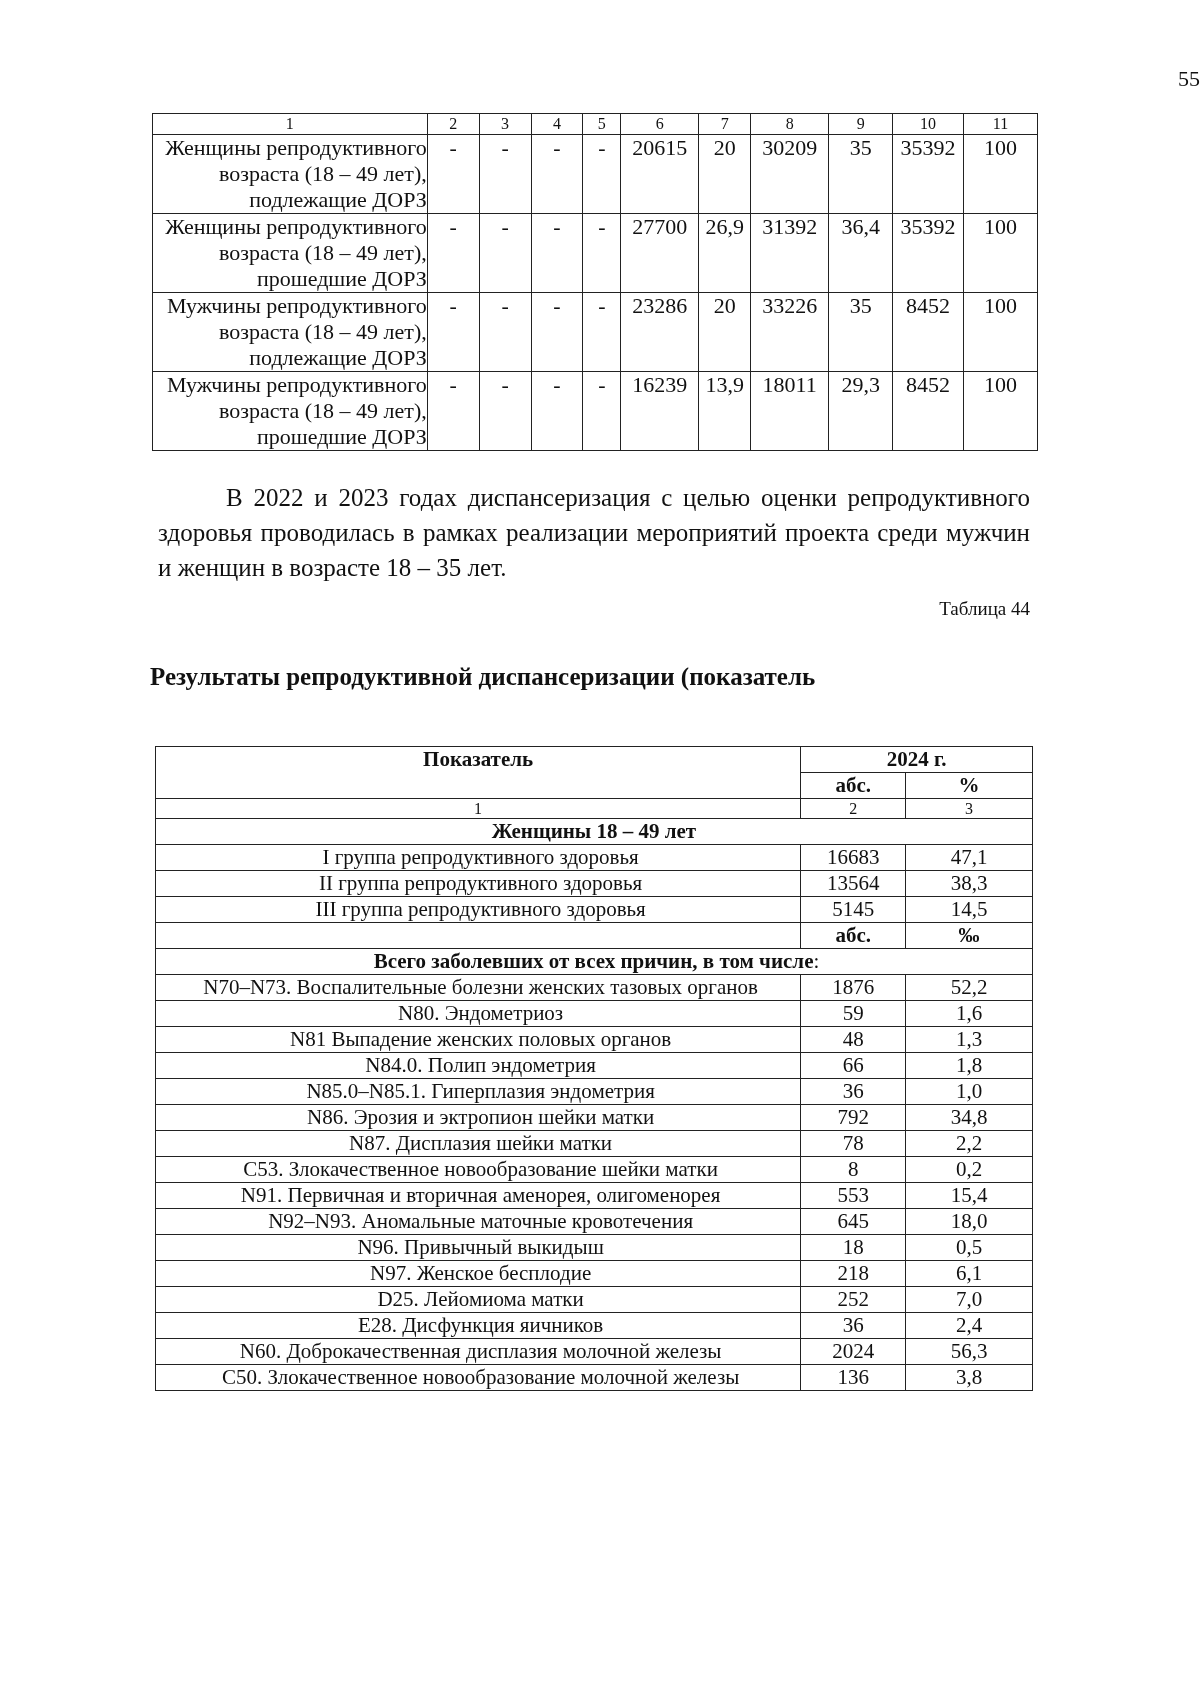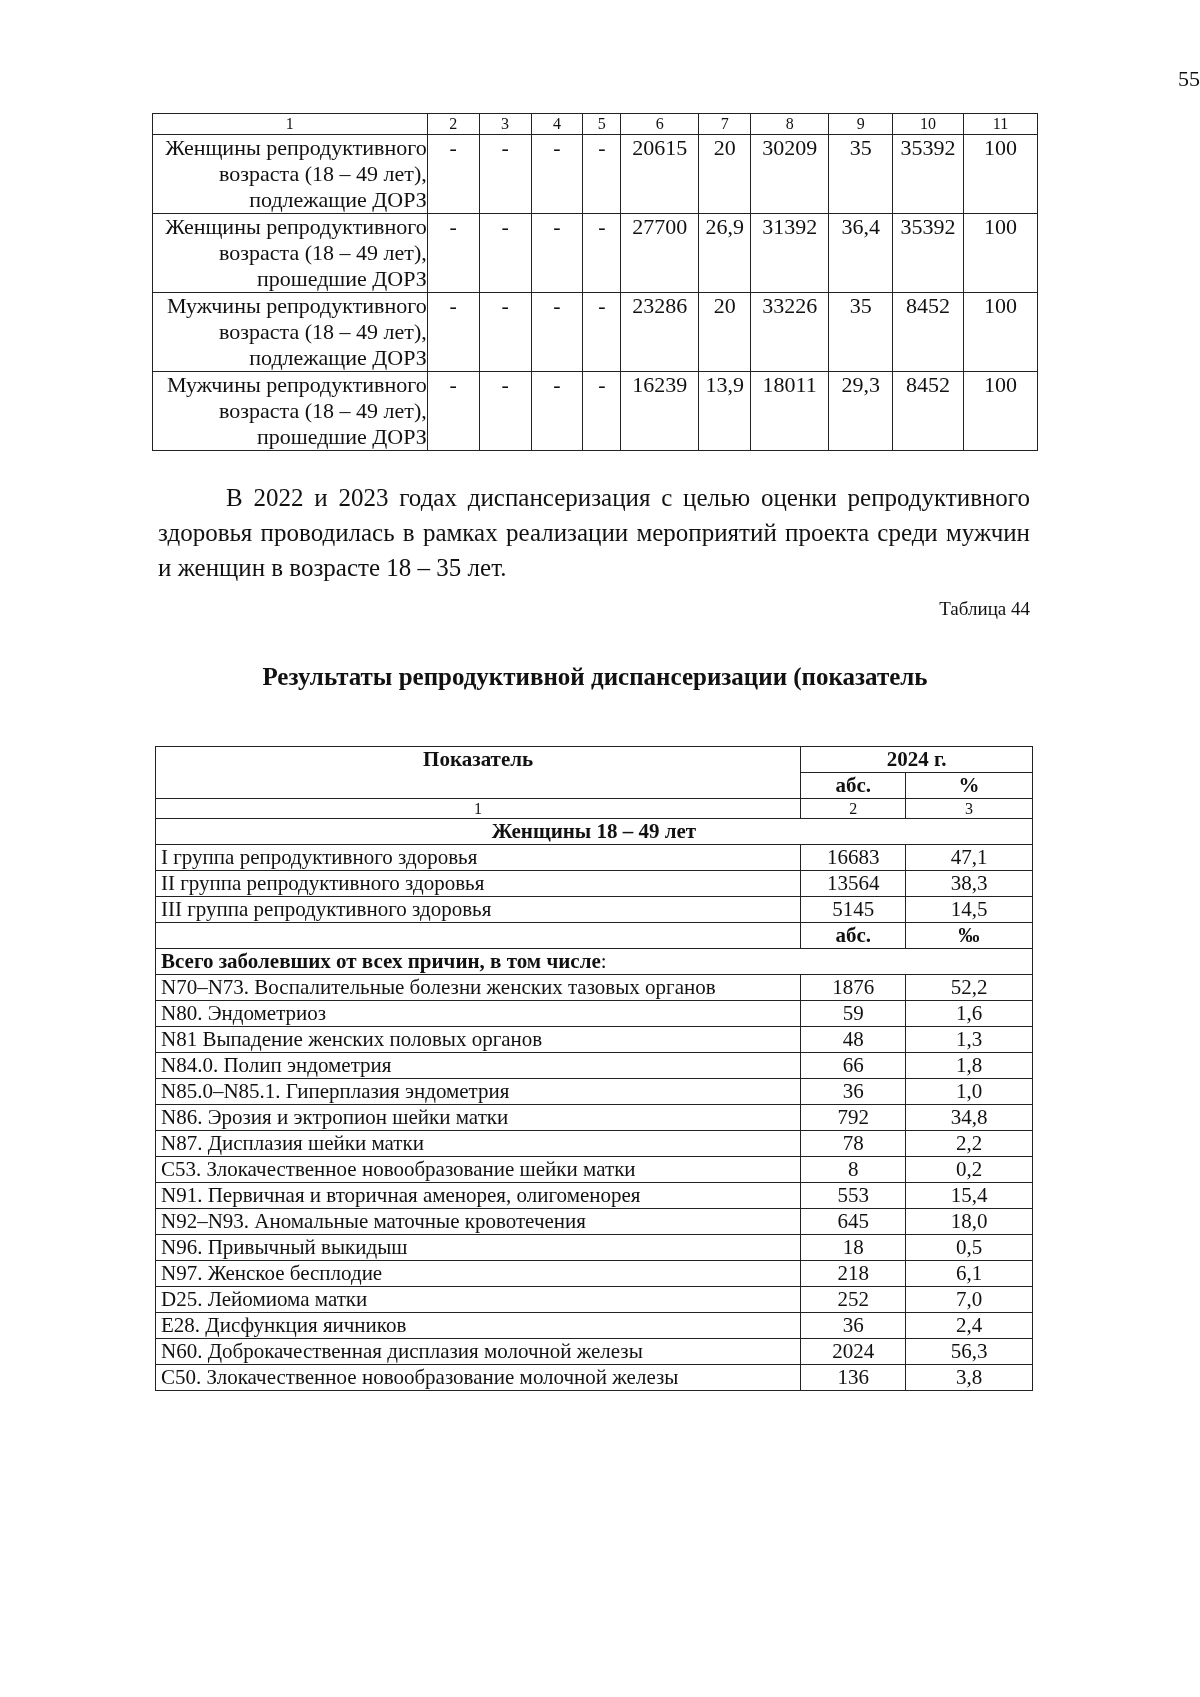--- a/index.html
+++ b/index.html
@@ -14,7 +14,7 @@
   .para { position:absolute; left:158px; width:872px; font-size:25px; line-height:35px; text-align:justify; }
   .para .indent { display:inline-block; width:68px; }
   .tbl-num { position:absolute; top:598px; right:170px; font-size:19px; }
-  .title { position:absolute; top:660px; left:150px; width:890px; text-align:center; font-weight:bold; font-size:25px; line-height:33px; }
+  .title { position:absolute; top:660px; left:150px; width:890px; font-weight:bold; font-size:25px; line-height:33px; }
   #t2 { left:155px; top:746px; width:878px; font-size:21px; }
   #t2 td { line-height:25px; vertical-align:middle; }
   #t2 td.c { text-align:center; }

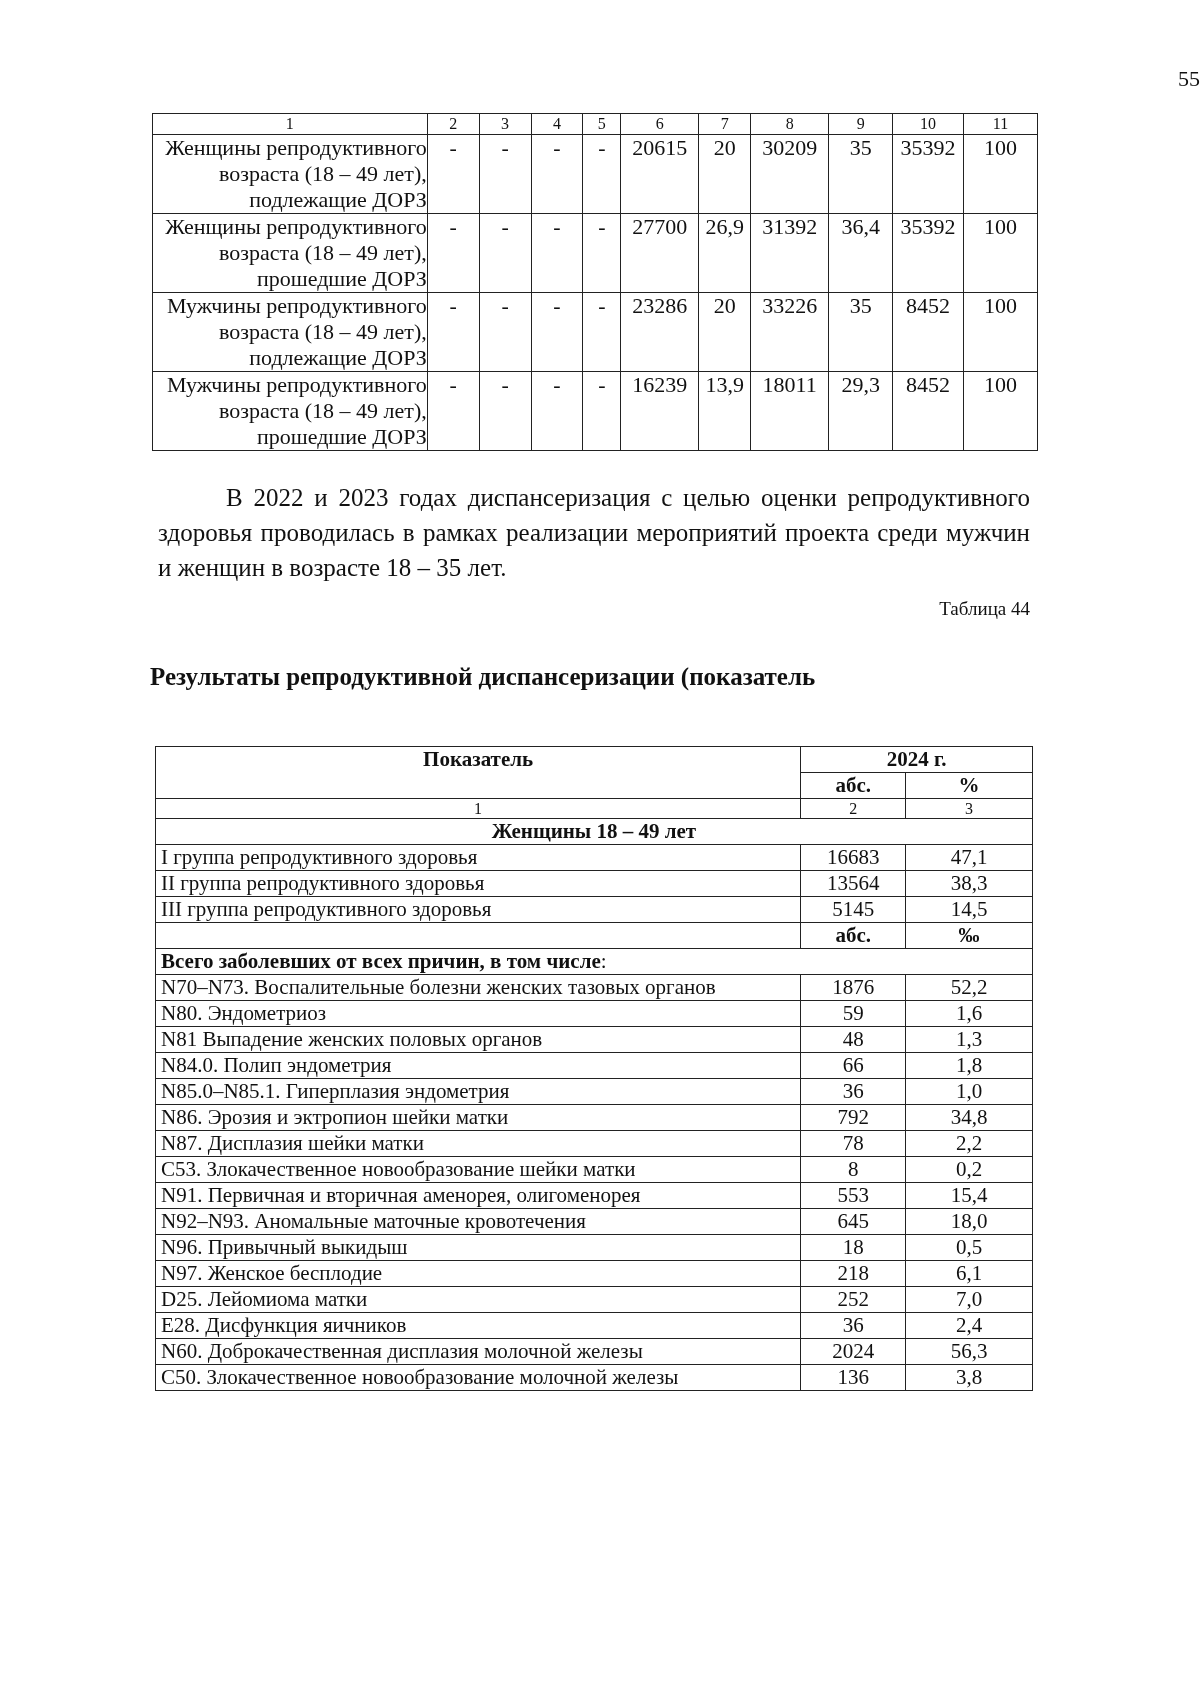--- a/index.html
+++ b/index.html
@@ -18,7 +18,7 @@
   #t2 { left:155px; top:746px; width:878px; font-size:21px; }
   #t2 td { line-height:25px; vertical-align:middle; }
   #t2 td.c { text-align:center; }
-  #t2 td.l { text-align:left; padding-left:5px; }
+  #t2 td.l { text-align:center; padding-left:5px; }
   #t2 .b { font-weight:bold; }
   #t2 tr.idx td { font-size:16px; line-height:19px; }
   #t2 col.c1 { width:646px; }

